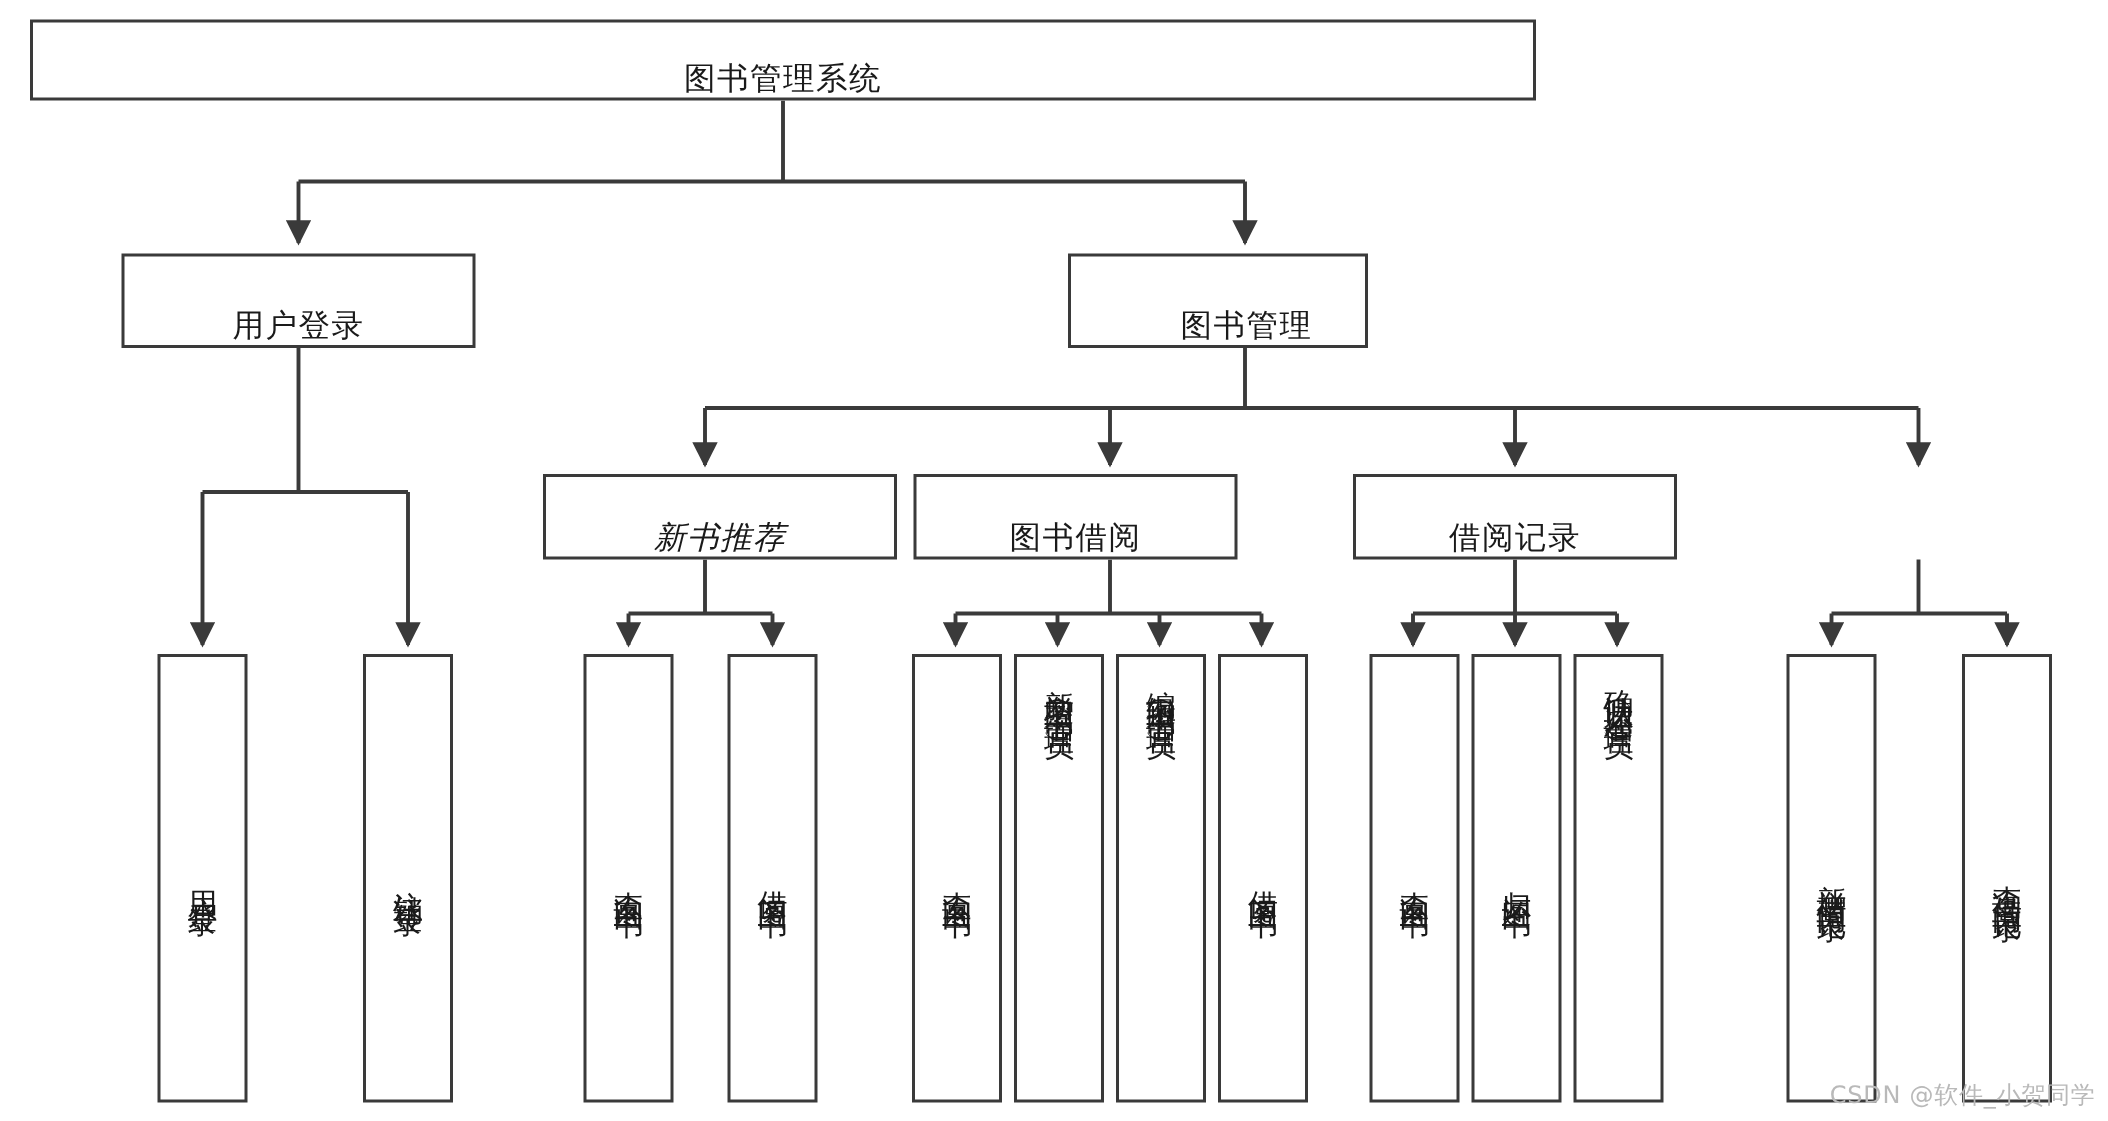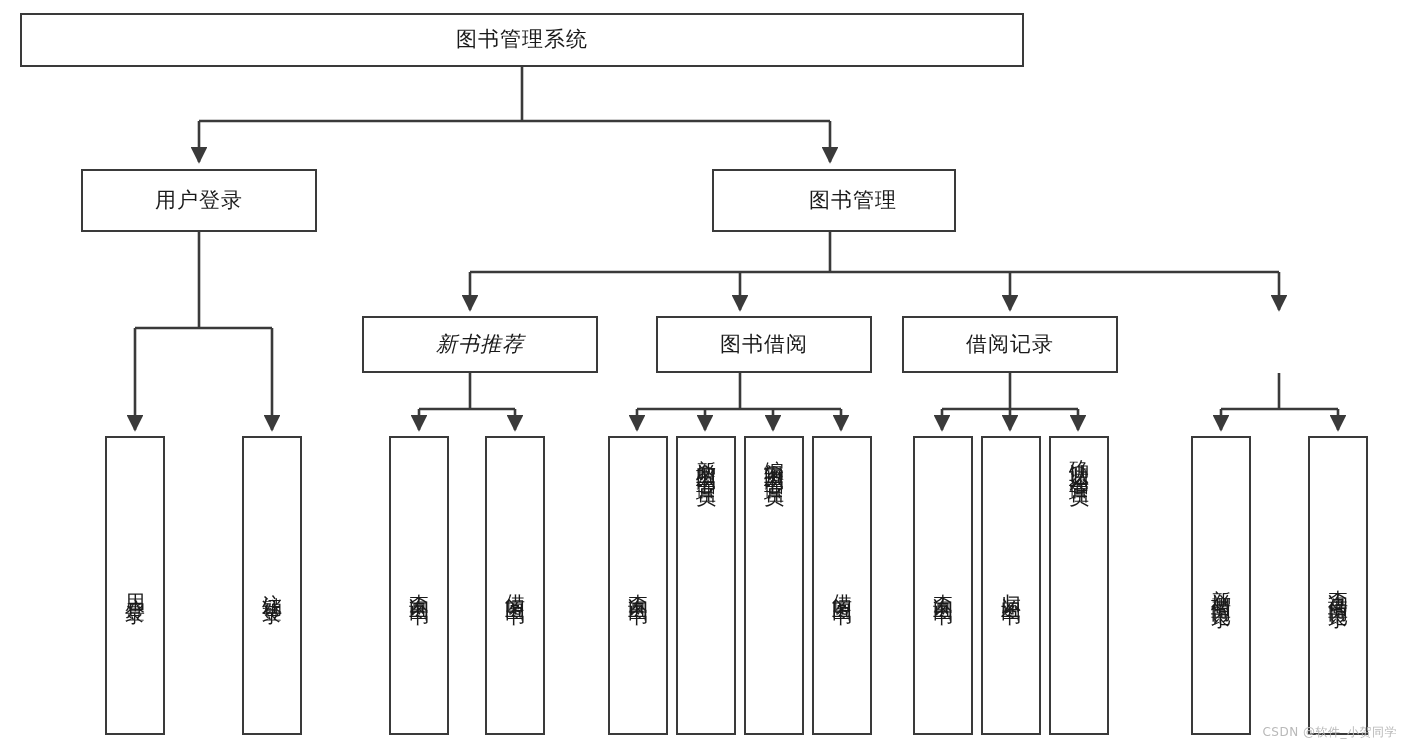--- a/index.html
+++ b/index.html
@@ -34,7 +34,7 @@
     border: 2px solid #3a3a3a;
     background: #ffffff;
     display: flex;
-    align-items: center;
+    align-items: flex-end;
     justify-content: center;
     color: #1a1a1a;
   }

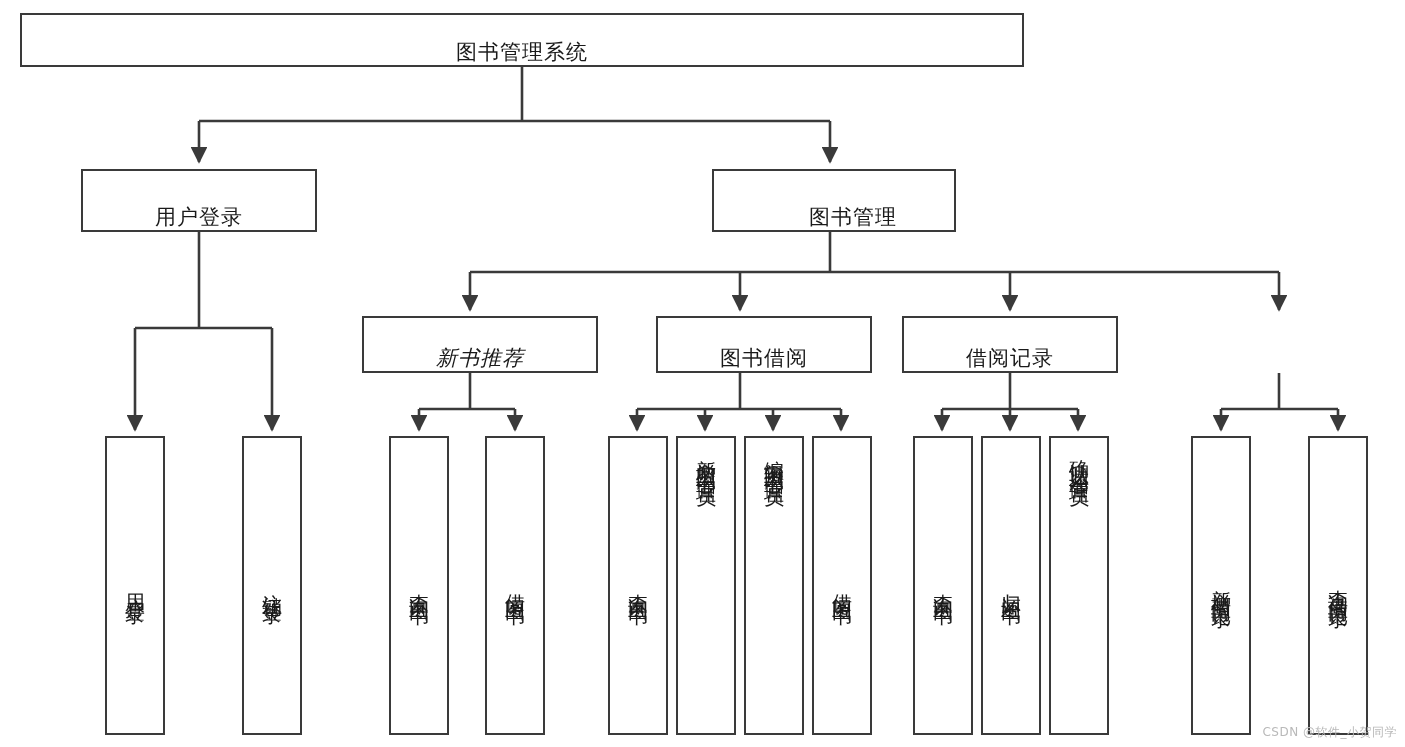--- a/index.html
+++ b/index.html
@@ -136,7 +136,7 @@
   <div class="node horizontal" style="left:81px; top:169px; width:236px; height:63px;">
     <span class="label">用户登录</span>
   </div>
-  <div class="node horizontal" style="left:712px; top:169px; width:244px; height:63px;padding-left:38px;">
+  <div class="node horizontal" style="left:712px; top:169px; width:200px; height:63px;padding-left:38px;">
     <span class="label">图书管理</span>
   </div>
 

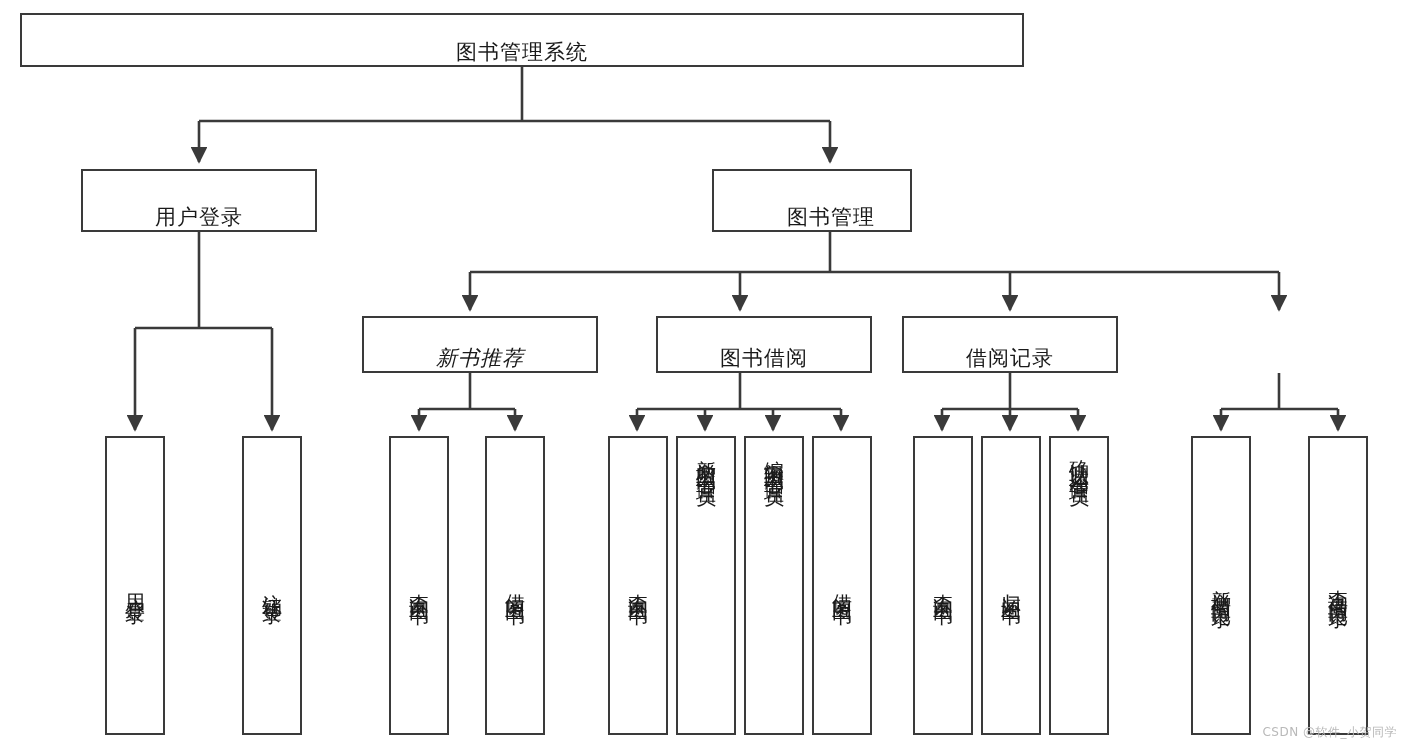--- a/index.html
+++ b/index.html
@@ -143,7 +143,7 @@
   <div class="node horizontal" style="left:362px; top:316px; width:236px; height:57px;font-style:italic;">
     <span class="label">新书推荐</span>
   </div>
-  <div class="node horizontal" style="left:656px; top:316px; width:216px; height:57px;">
+  <div class="node horizontal" style="left:609px; top:316px; width:216px; height:57px;">
     <span class="label">图书借阅</span>
   </div>
   <div class="node horizontal" style="left:902px; top:316px; width:216px; height:57px;">

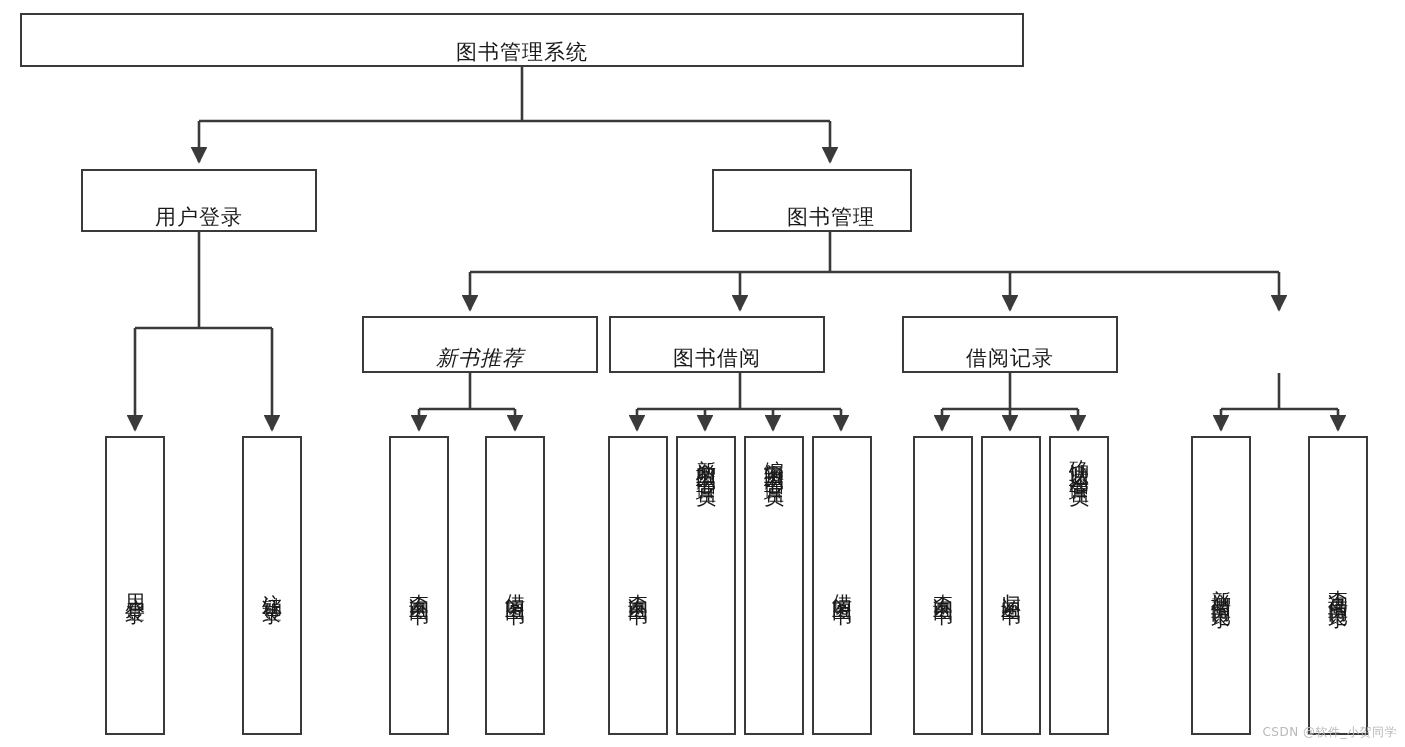--- a/index.html
+++ b/index.html
@@ -66,7 +66,7 @@
     position: absolute;
     right: 8px;
     bottom: 6px;
-    font-size: 12px;
+    font-size: 16px;
     color: #b9b9b9;
     letter-spacing: 0.5px;
     white-space: nowrap;

